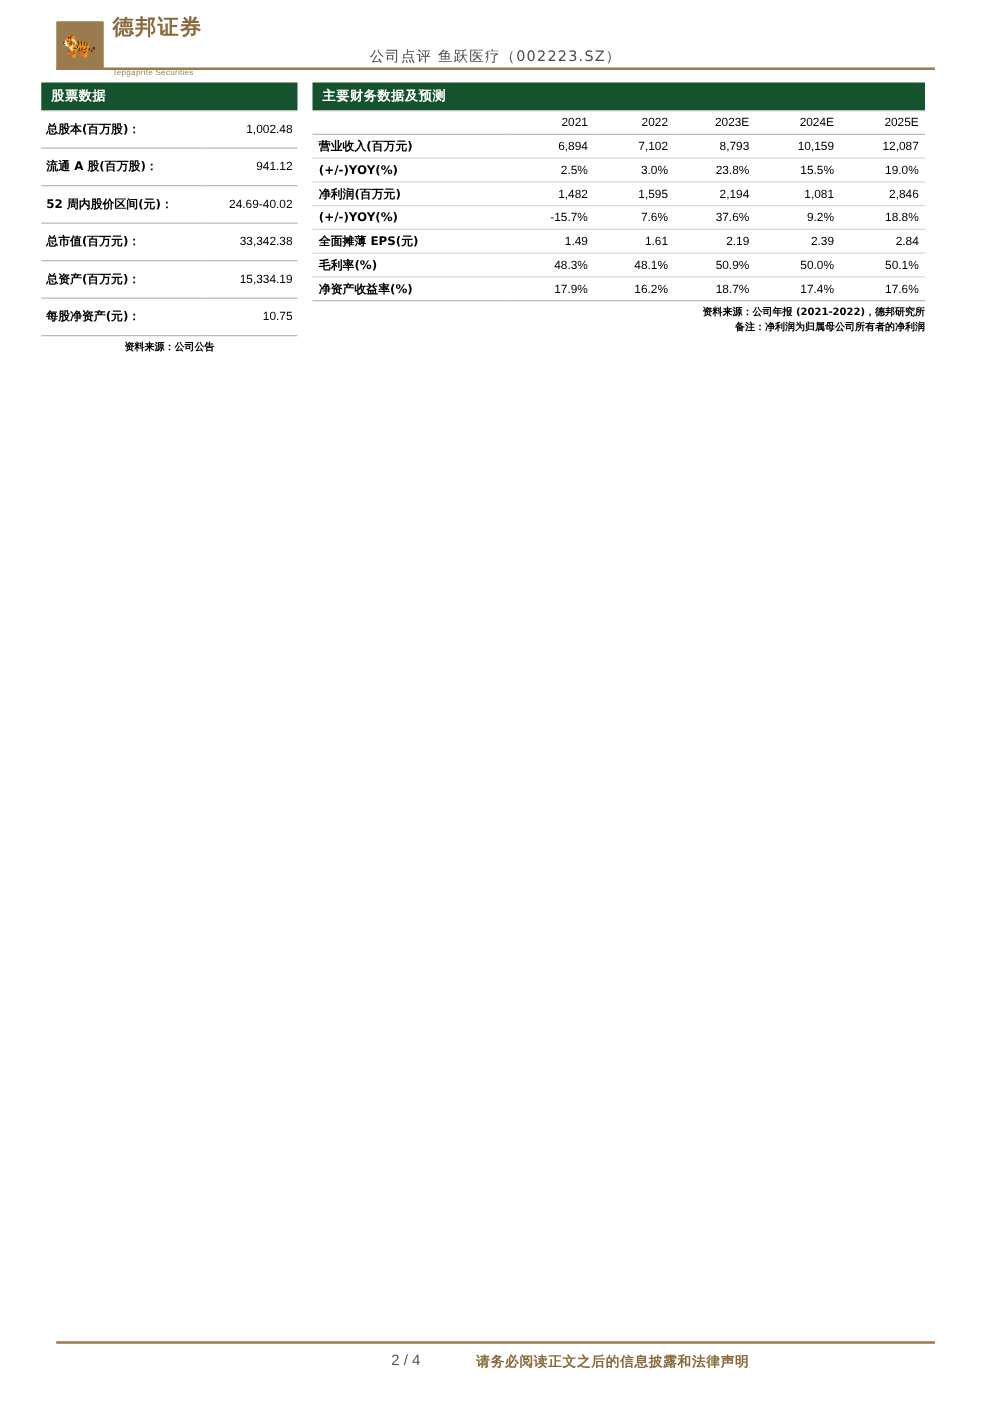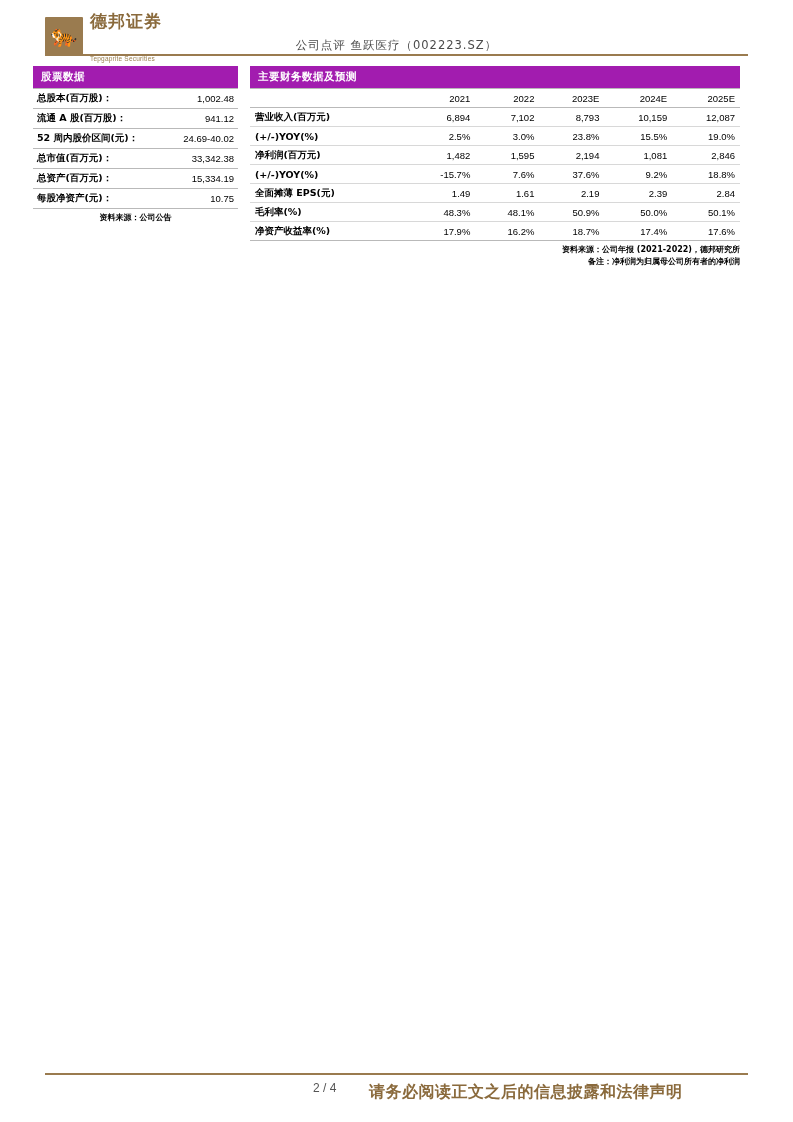--- a/index.html
+++ b/index.html
@@ -98,7 +98,7 @@
   
   .sec-title {
     color: #ffffff;
-    background: #a21caf;
+    background: #14532d;
     font-size: 10.5px;
     font-weight: bold;
     font-family: "DejaVu Sans", sans-serif;

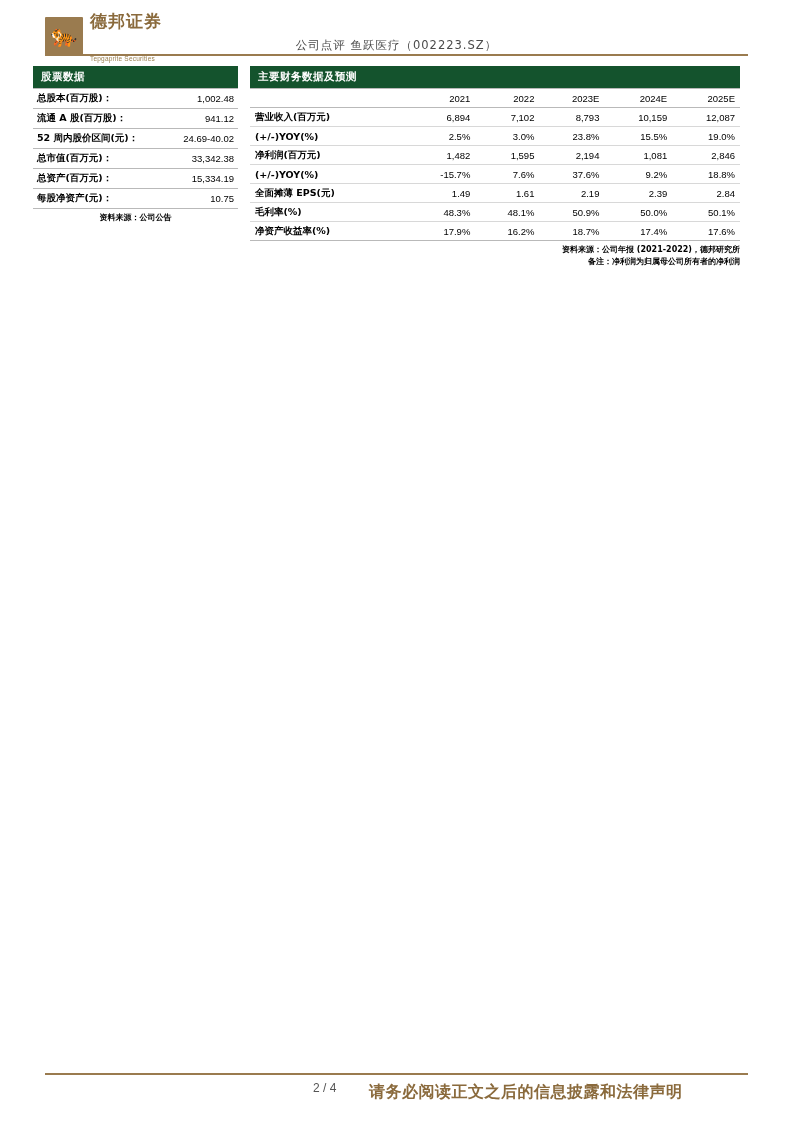--- a/index.html
+++ b/index.html
@@ -122,7 +122,7 @@
   }
   .left-table td {
     border-bottom: 1px solid #b9b9b9;
-    padding: 3px 4px;
+    padding: 8px 4px;
     height: 13px;
   }
   .left-table tr:first-child td {

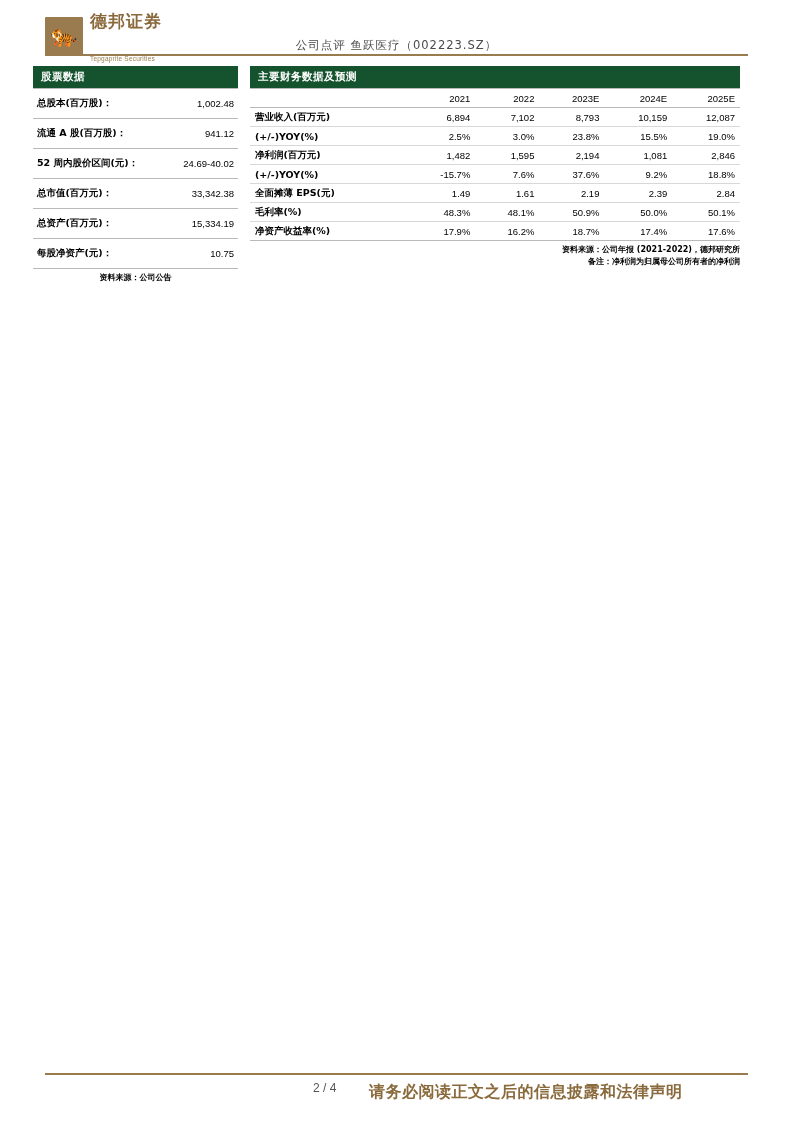--- a/index.html
+++ b/index.html
@@ -221,9 +221,9 @@
   }
   .footer-note {
     position: absolute;
-    left: 324px;
+    left: 336px;
     top: 3px;
-    font-size: 16px;
+    font-size: 11px;
     color: #8a6a3c;
     font-family: "DejaVu Sans", sans-serif;
     font-weight: bold;

